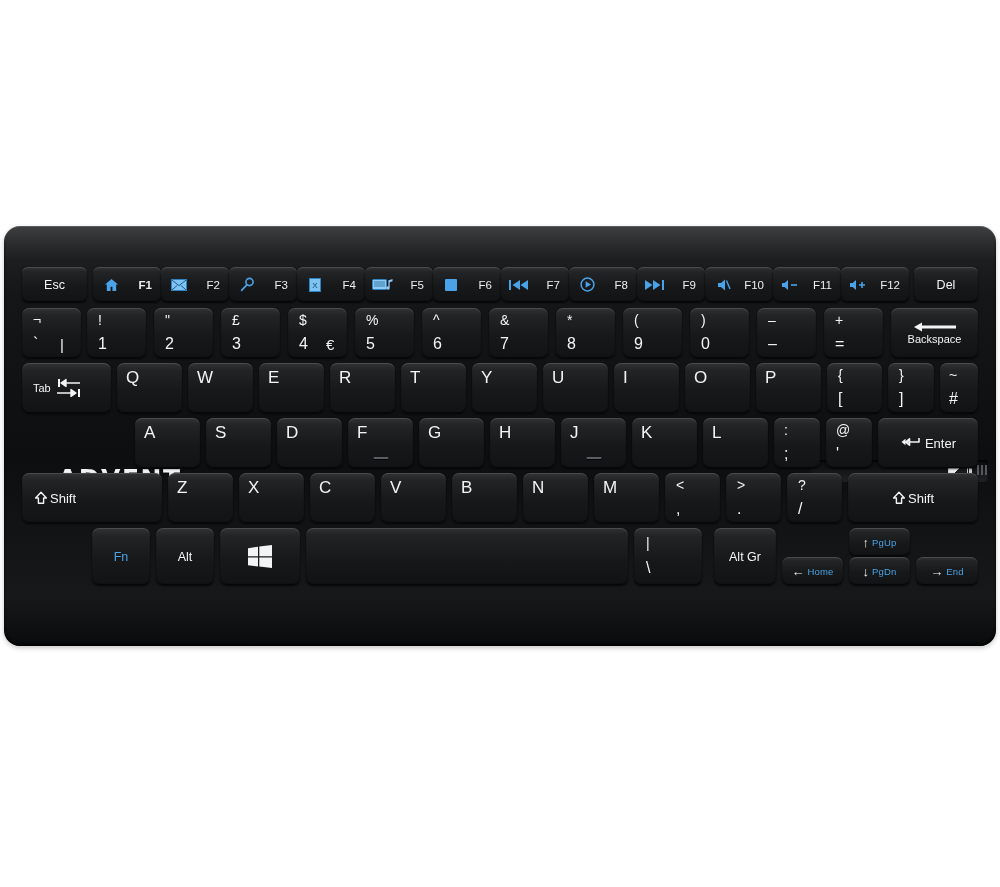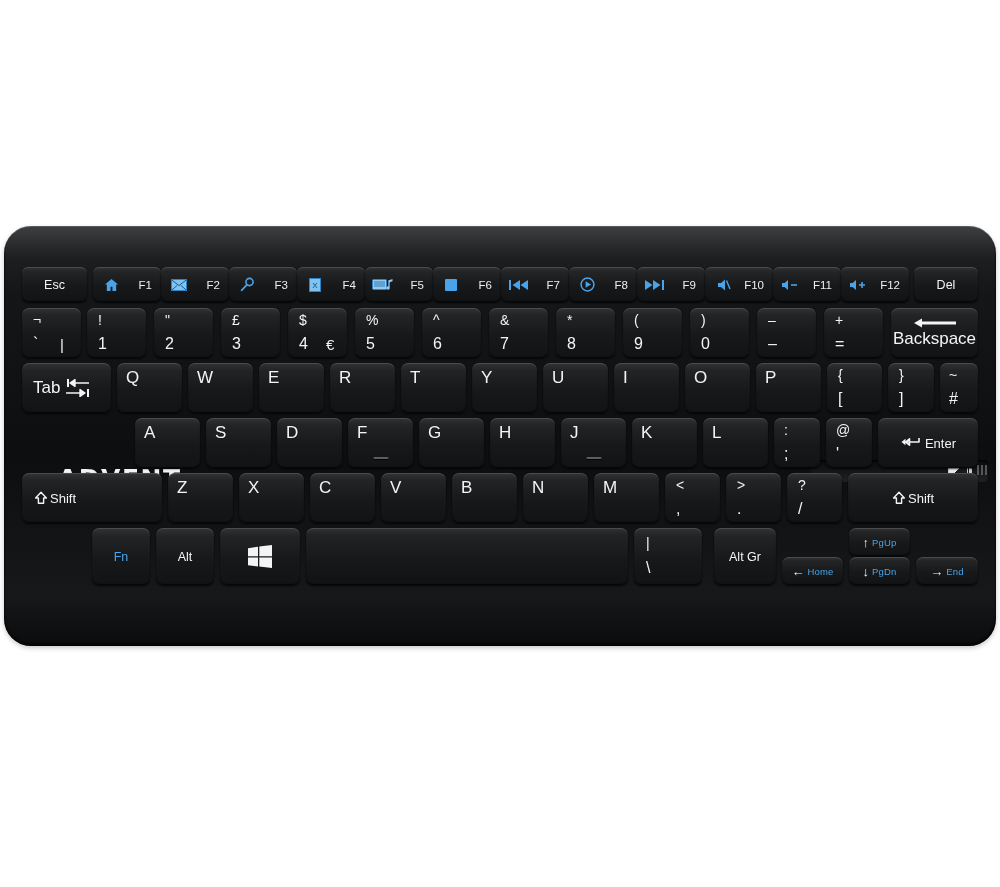--- a/index.html
+++ b/index.html
@@ -17,7 +17,7 @@
     position:absolute;
     left:4px; top:226px;
     width:992px; height:420px;
-    border-radius:27px;
+    border-radius:16px;
     background:
       linear-gradient(180deg,#2b2c2e 0%,#202123 5%,#151618 16%,#0d0e10 55%,#17181a 88%,#0a0b0c 100%);
     box-shadow:

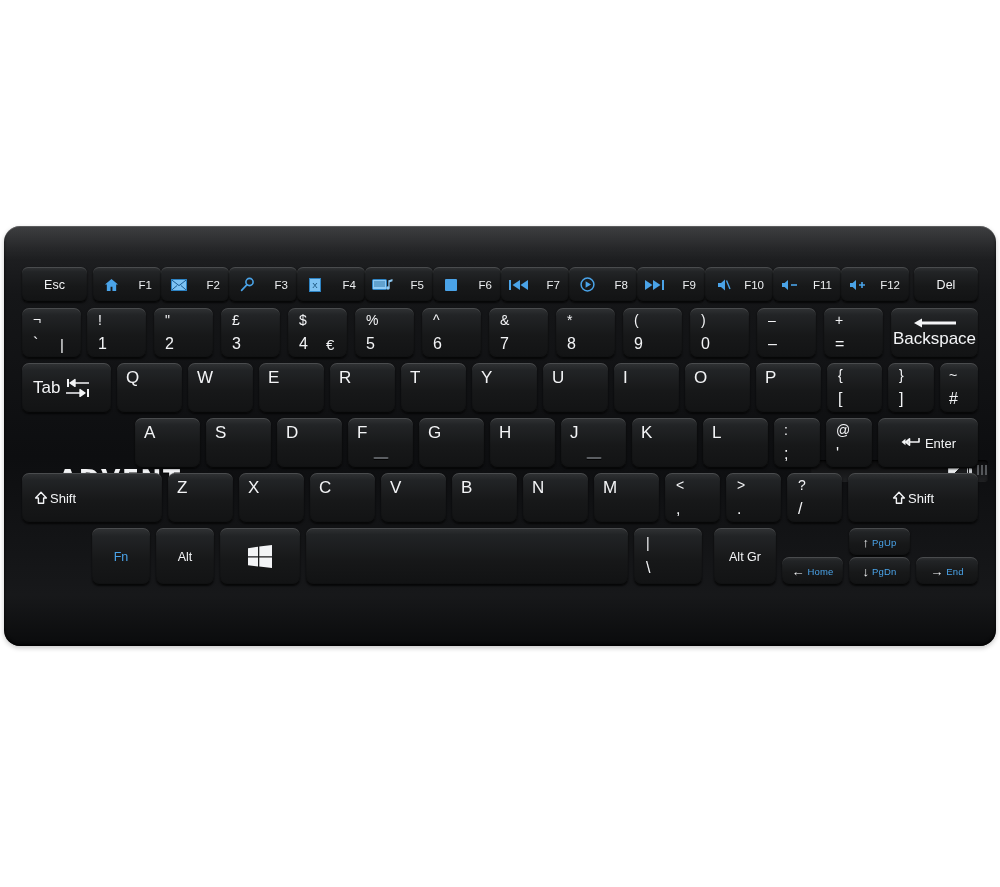--- a/index.html
+++ b/index.html
@@ -146,7 +146,7 @@
     <span class="lbl-c sz-mod">Esc</span>
   </div>
 
-  <div class="key fkey" style="left:89px;top:41px;width:68px;height:35px;">
+  <div class="key fkey" style="left:89px;top:41px;width:68px;height:35px;font-weight:bold;">
     <span class="fk-icon">
       <svg width="15" height="14" viewBox="0 0 16 15">
           <path d="M8 1 1 7h2v7h4V9.5h2V14h4V7h2z" fill="#4aa3e8"></path>

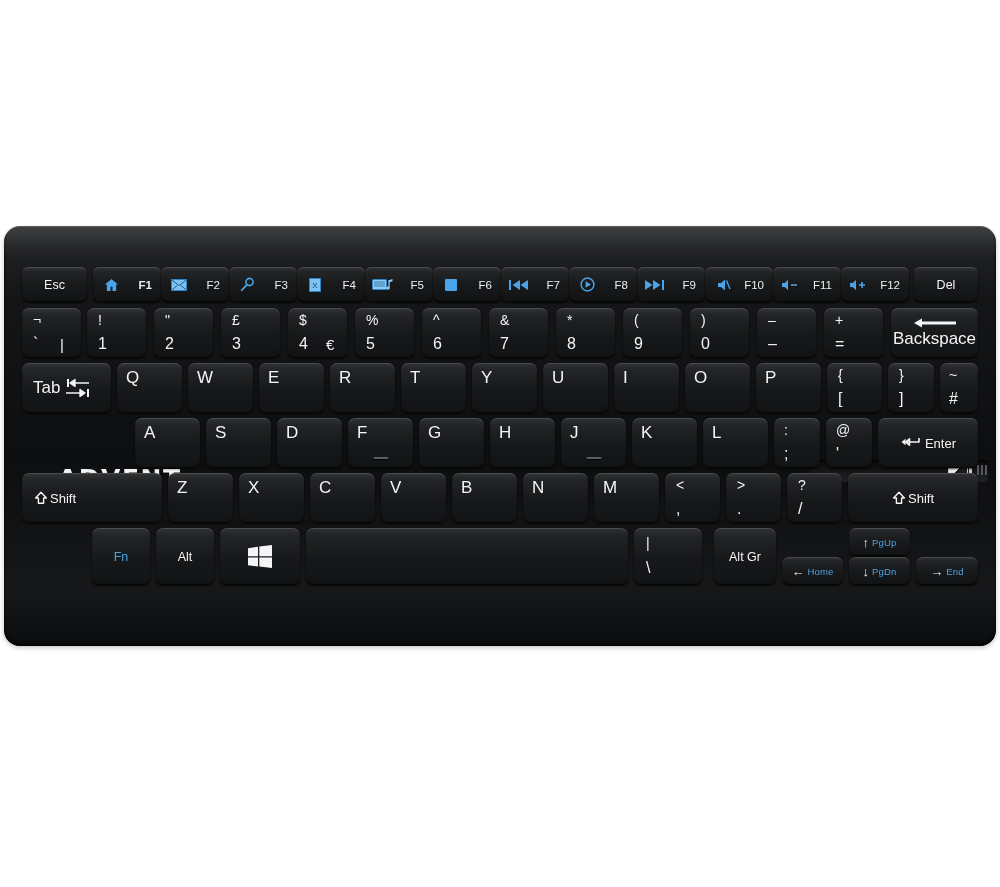--- a/index.html
+++ b/index.html
@@ -90,7 +90,7 @@
   .lbl-ml{position:absolute;left:11px;top:50%;transform:translateY(-50%);}
 
   .sz-letter{font-size:17px;font-weight:400;}
-  .sz-small{font-size:17px;}
+  .sz-small{font-size:11px;}
   .sz-mod{font-size:12.5px;}
   .blue{color:#4aa3e8;}
   .white{color:#f3f4f6;}

